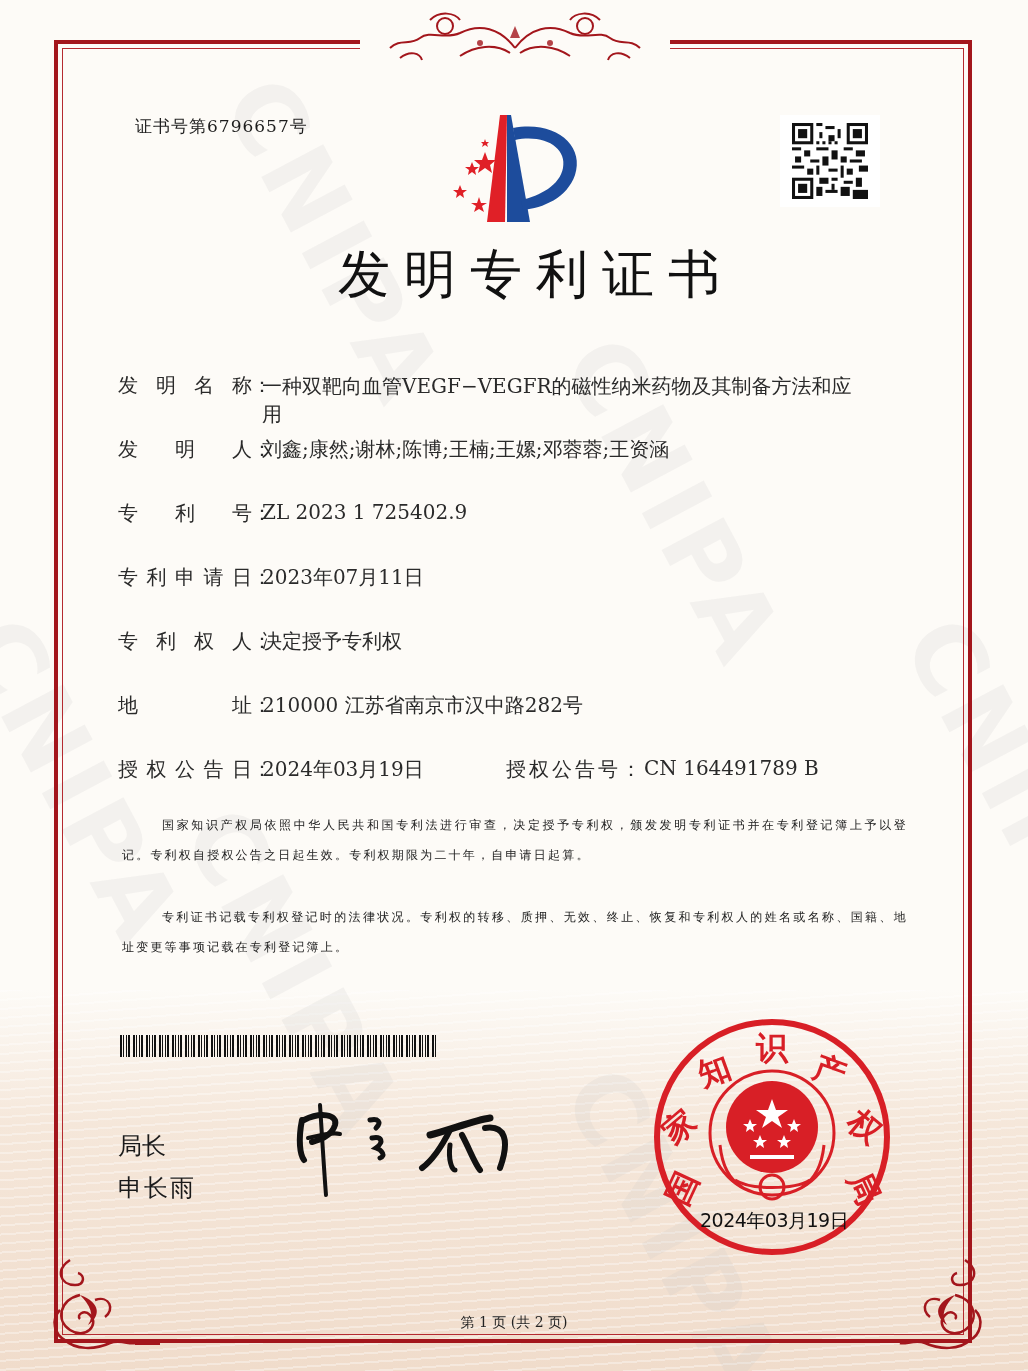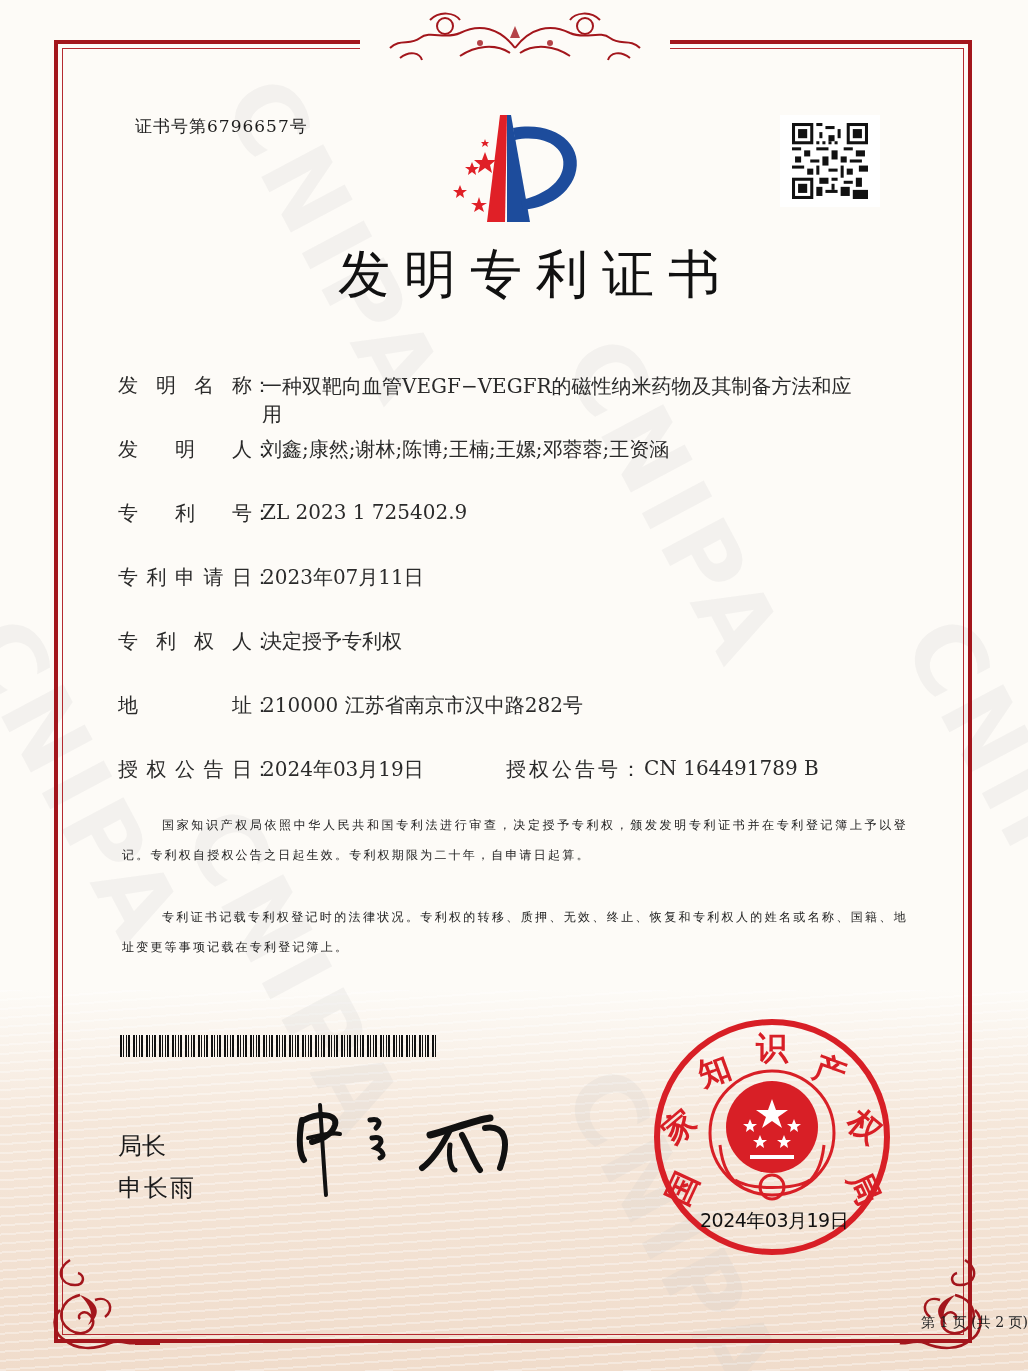--- a/index.html
+++ b/index.html
@@ -85,7 +85,7 @@
     font-size: 19px; color: #111; letter-spacing: -0.5px;
   }
   .page-info {
-    position: absolute; left: 0; width: 1028px; top: 1314px; text-align: right;
+    position: absolute; left: 0; width: 1028px; top: 1314px; text-align: center;
     font-size: 14px; color: #222;
   }
 </style>

